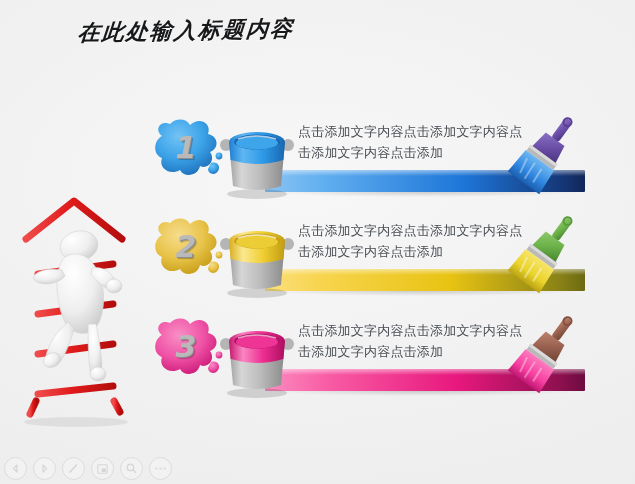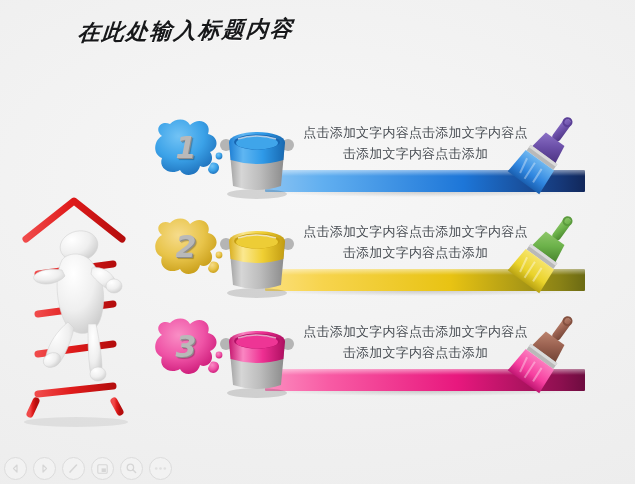--- a/index.html
+++ b/index.html
@@ -81,9 +81,8 @@
   
   .rowtext{
     position:absolute;left:148px;top:14px;width:235px;
-    font-family:Liberation Serif, serif;
+    font-family:Liberation Mono, monospace;
     font-size:13px;line-height:21px;color:#474c52;
-    text-align:center;
     letter-spacing:.2px;
     text-shadow:0 1px 0 rgba(255,255,255,.7);
   }

